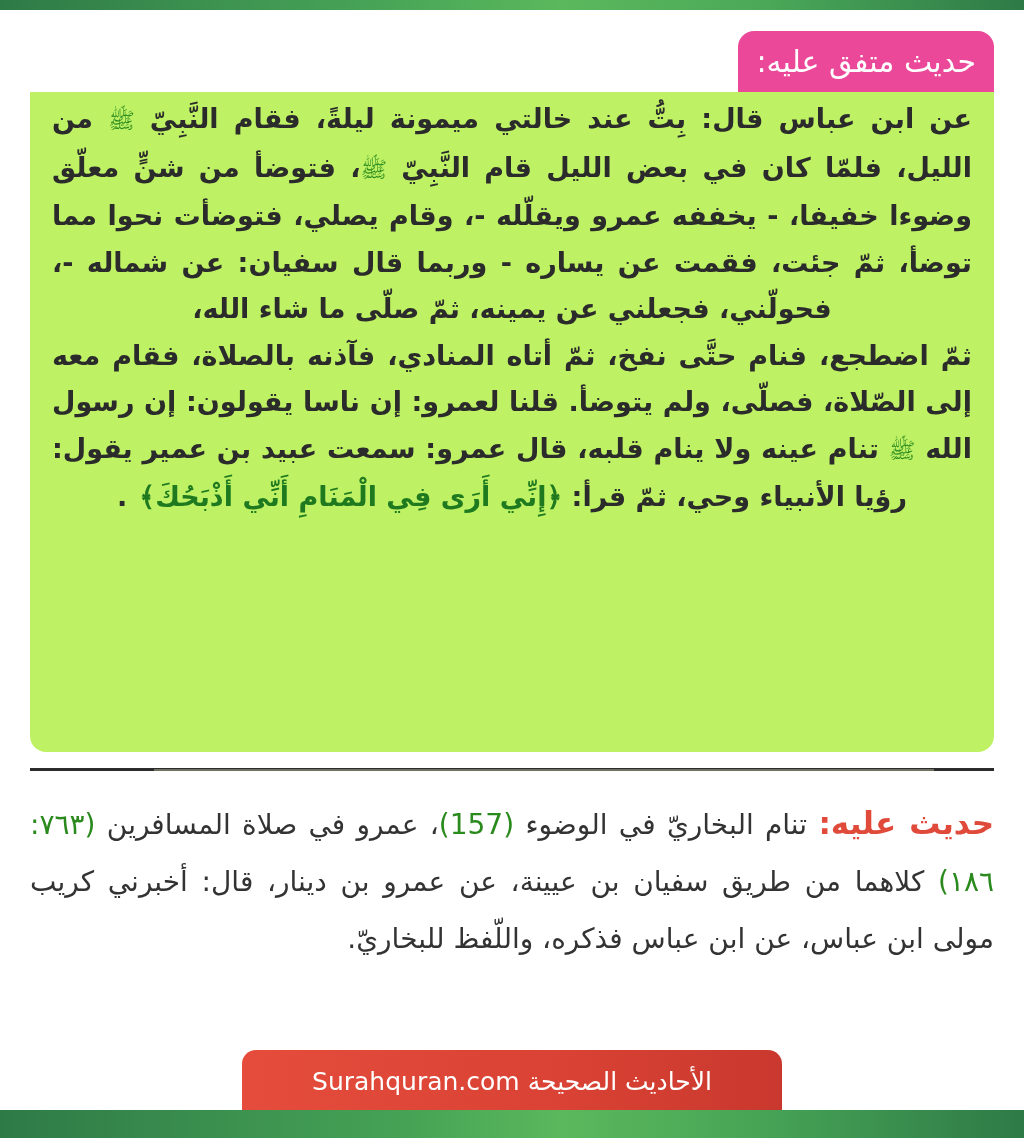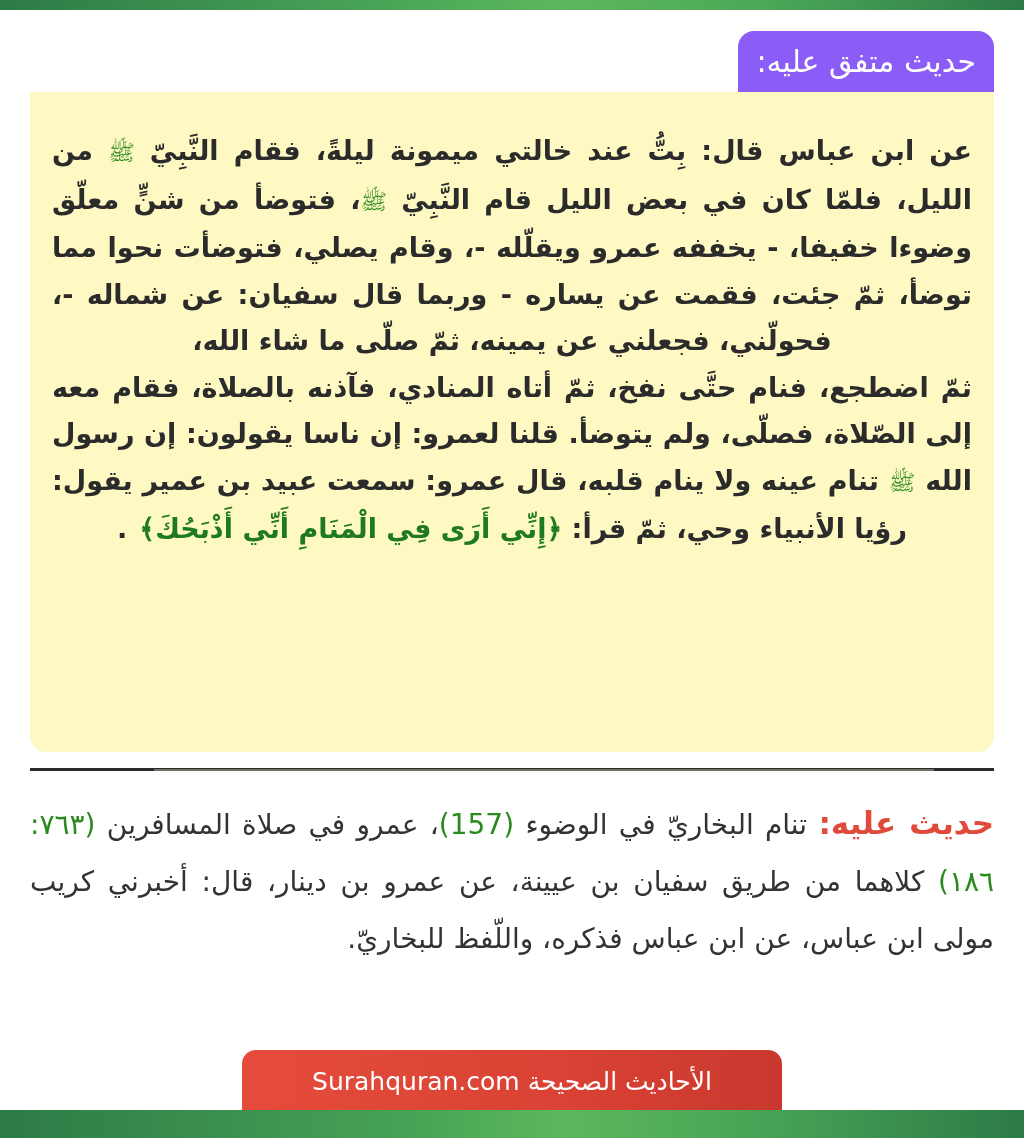--- a/index.html
+++ b/index.html
@@ -23,7 +23,7 @@
       right: 30px;
       height: 62px;
       padding: 0 18px;
-      background: #8b5cf6;
+      background: #ec4899;
       border-radius: 16px 16px 0 0;
       color: #ffffff;
       font-size: 30px;

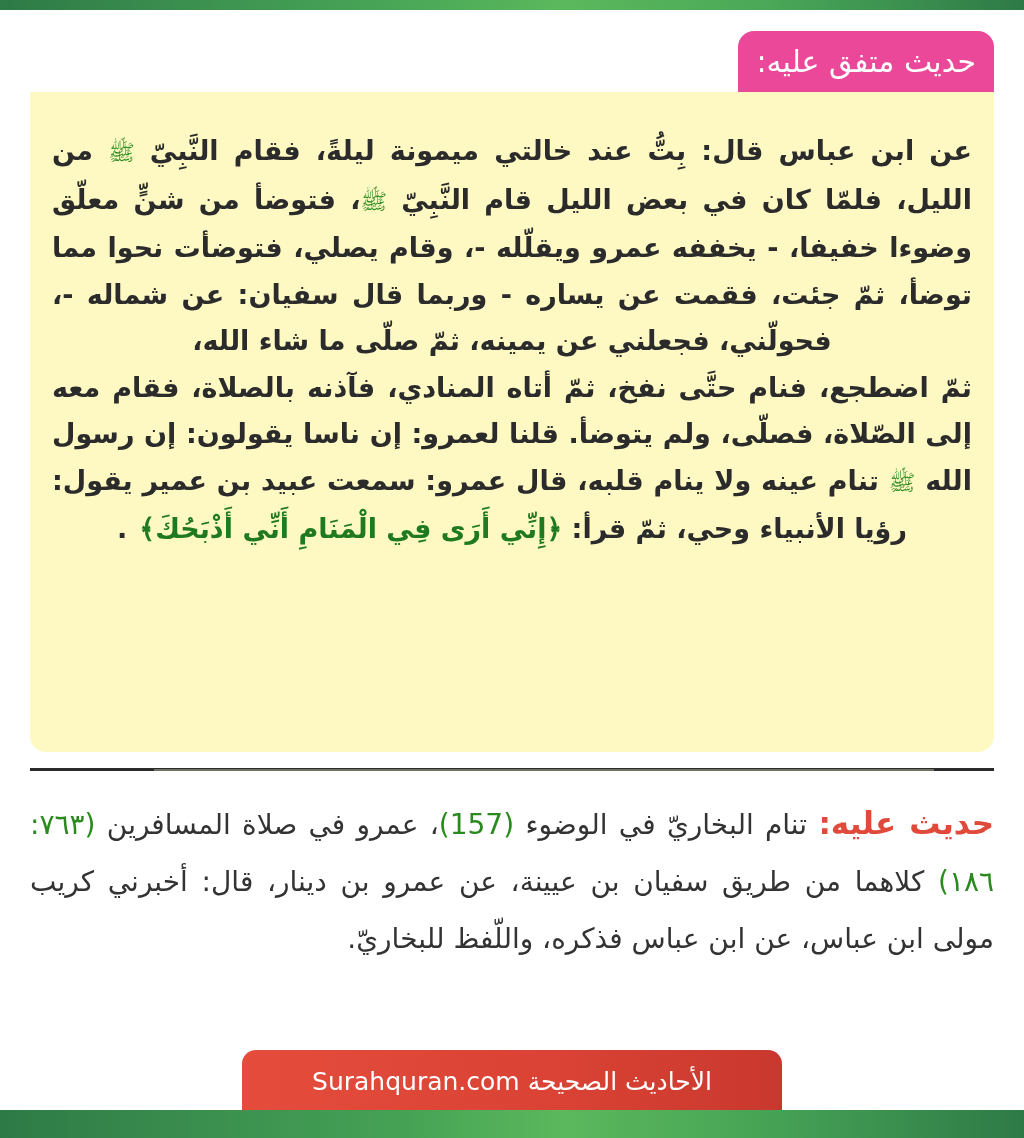--- a/index.html
+++ b/index.html
@@ -37,10 +37,10 @@
       left: 30px;
       width: 964px;
       height: 660px;
-      background: #fef9c3;
+      background: #bef264;
       border-radius: 0 0 16px 16px;
       box-sizing: border-box;
-      padding: 36px 22px;
+      padding: 4px 22px;
       direction: rtl;
       text-align: center;
       font-size: 27px;

